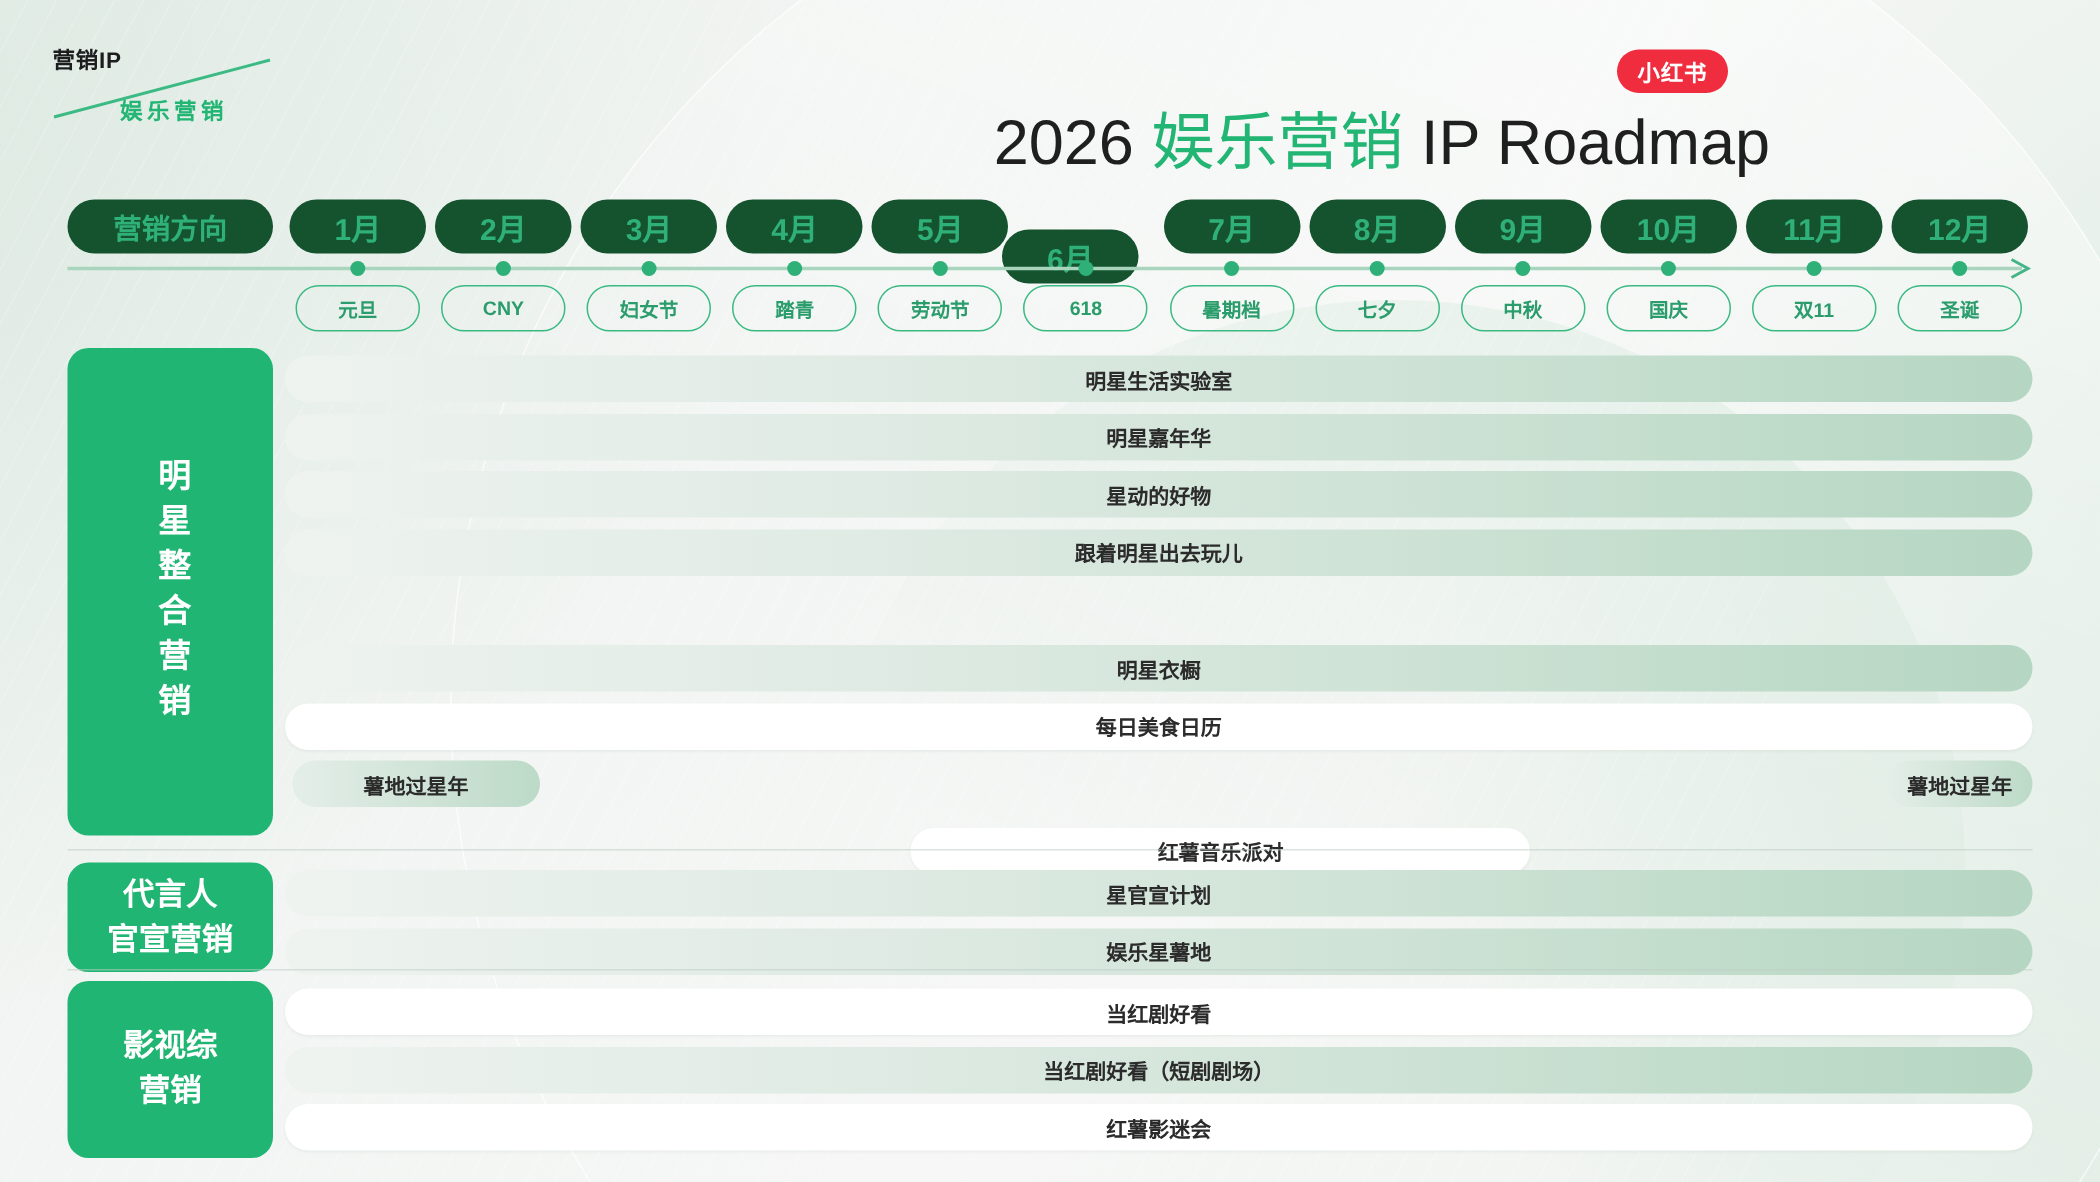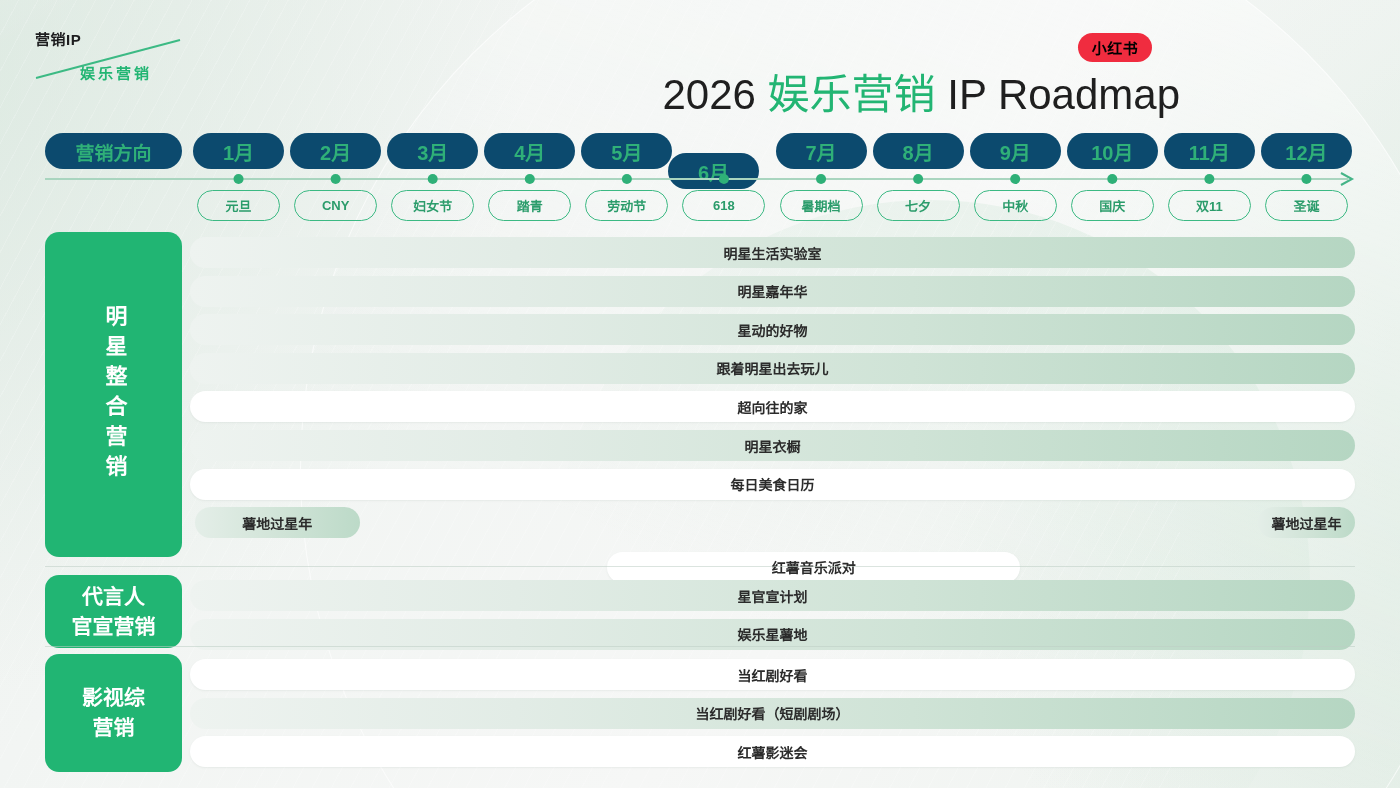--- a/index.html
+++ b/index.html
@@ -72,7 +72,7 @@
     display: flex; align-items: center; justify-content: center;
   }
   .brand-logo span {
-    color: #000000; font-size: 15px; font-weight: 700; letter-spacing: .5px;
+    color: #ffffff; font-size: 15px; font-weight: 700; letter-spacing: .5px;
   }
 
   .page-title {

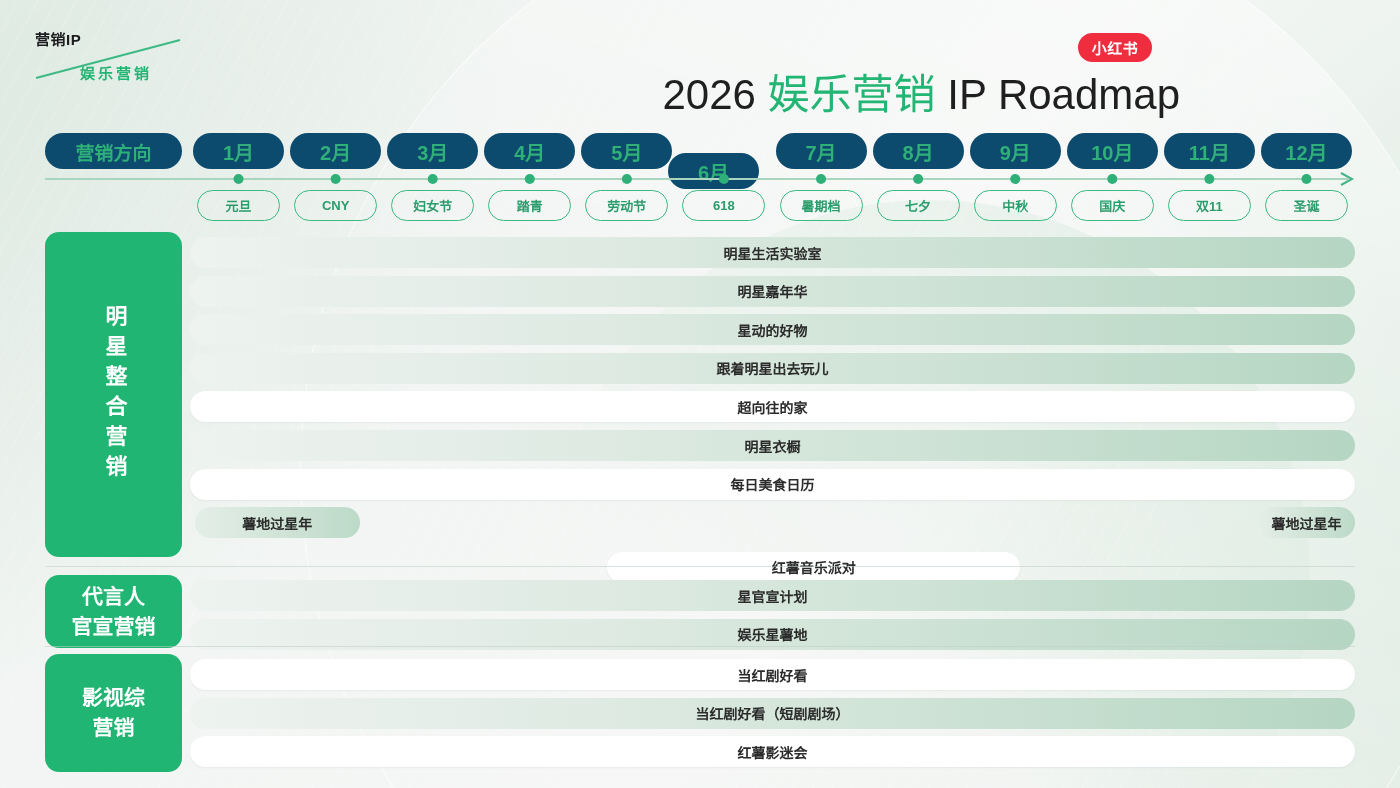--- a/index.html
+++ b/index.html
@@ -86,7 +86,7 @@
   .axis-row { position: absolute; left: 0; top: 133px; width: 1400px; height: 38px; }
   .pill-label {
     position: absolute; height: 36px; border-radius: 18px;
-    background: #0c4a6e;
+    background: #14532d;
     display: flex; align-items: center; justify-content: center;
     color: #2fb078; font-size: 20px; font-weight: 700;
   }

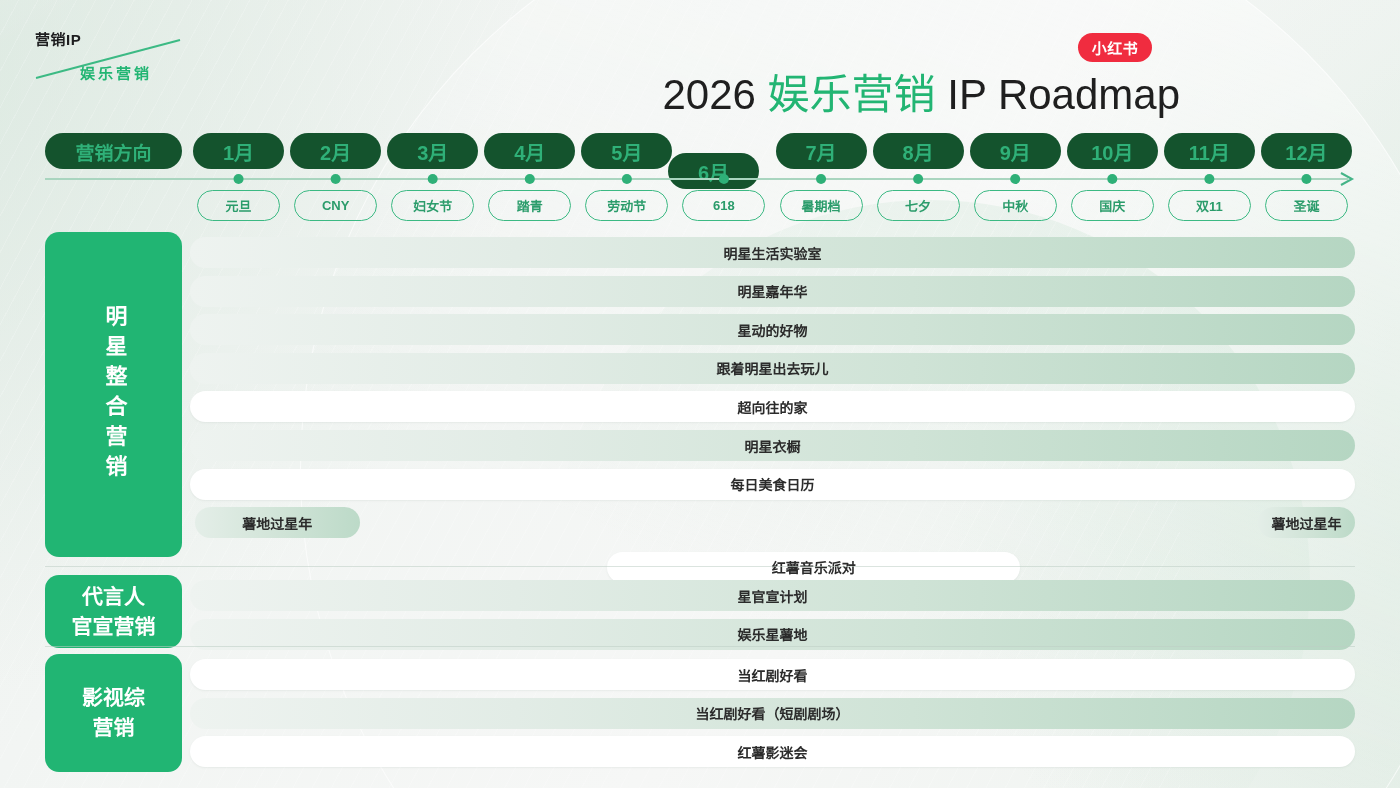--- a/index.html
+++ b/index.html
@@ -280,9 +280,6 @@
         <div class="bar grad" style="left: 190px; width: 1165px; top: 82.2px;">
           <span>星动的好物</span>
         </div>
-        <div class="bar white" style="left: 190px; width: 1165px; top: 159.4px;">
-          <span>超向往的家</span>
-        </div>
         <div class="bar grad" style="left: 190px; width: 1165px; top: 198px;">
           <span>明星衣橱</span>
         </div>

